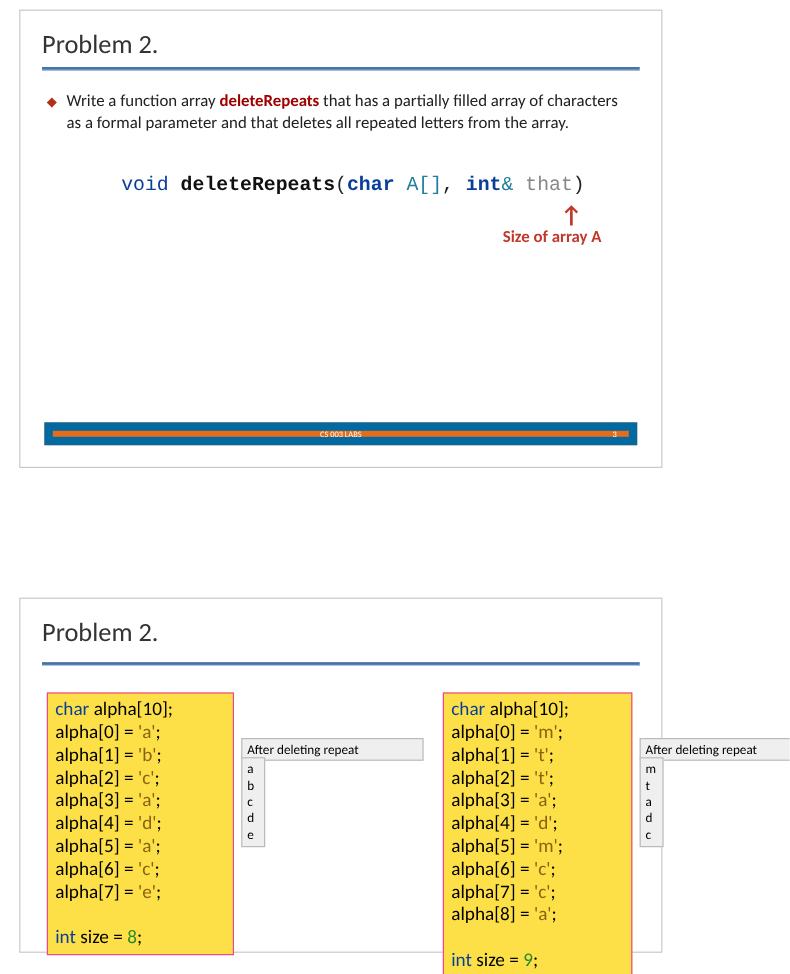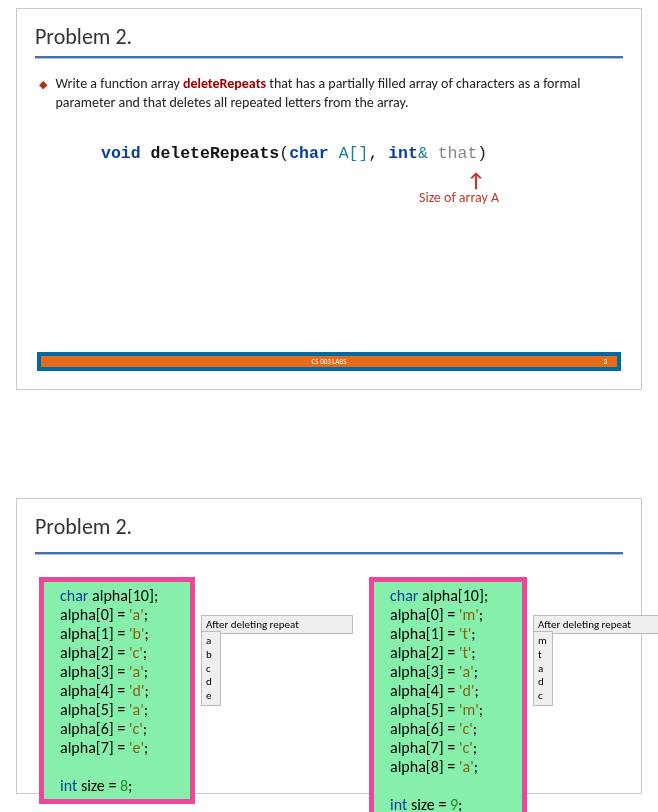--- a/index.html
+++ b/index.html
@@ -13,7 +13,7 @@
   .slide {
     position: absolute;
     left: 16px;
-    width: 626px;
+    width: 536px;
     border: 1px solid #c9c9c9;
     background: #fff;
   }

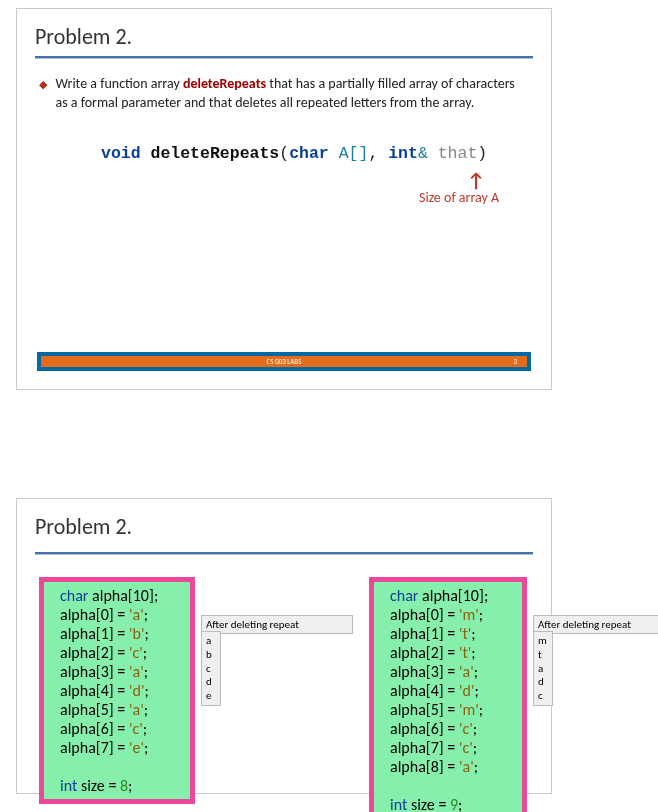--- a/index.html
+++ b/index.html
@@ -58,7 +58,7 @@
     padding-left: 62px;
     white-space: nowrap;
   }
-  .kw { color: #0a3f99; font-weight: 700; text-align: right; }
+  .kw { color: #0a3f99; font-weight: 400; text-align: right; }
   .fn { color: #111; font-weight: 700; }
   .ty { color: #0a3f99; font-weight: 700; }
   .id { color: #1f7f9c; }

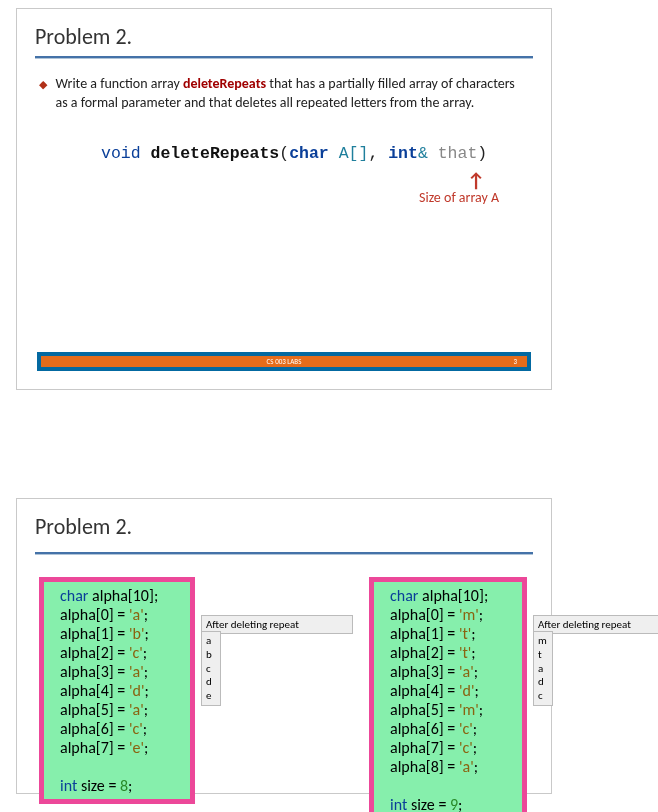--- a/index.html
+++ b/index.html
@@ -83,7 +83,7 @@
     left: 380px;
     top: 24px;
     color: #c0392b;
-    font-weight: 400;
+    font-weight: 700;
     font-size: 14px;
   }
 

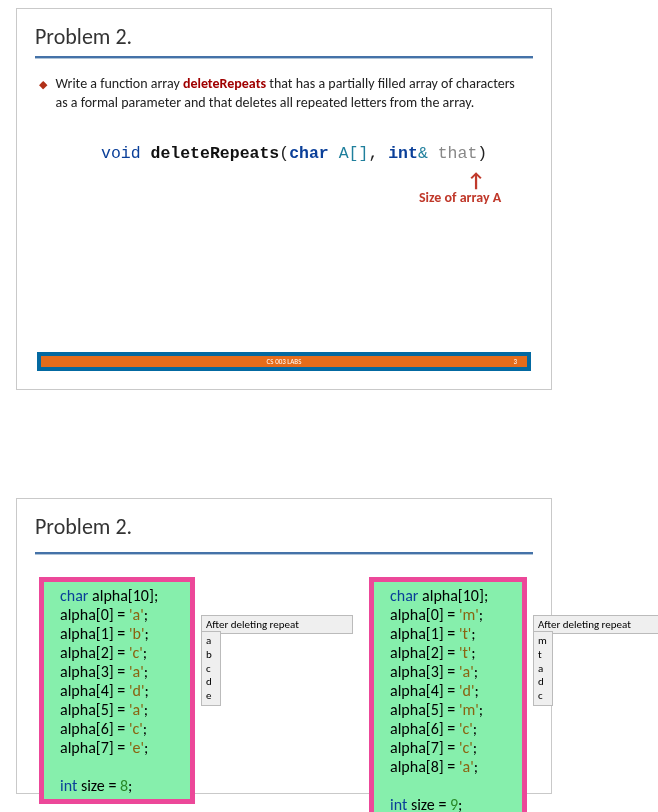--- a/index.html
+++ b/index.html
@@ -94,7 +94,7 @@
     right: 20px;
     height: 19px;
     background: #e56c1b;
-    border: 4px solid #0369a1;
+    border: 7px solid #0369a1;
     display: flex;
     align-items: center;
     justify-content: space-between;

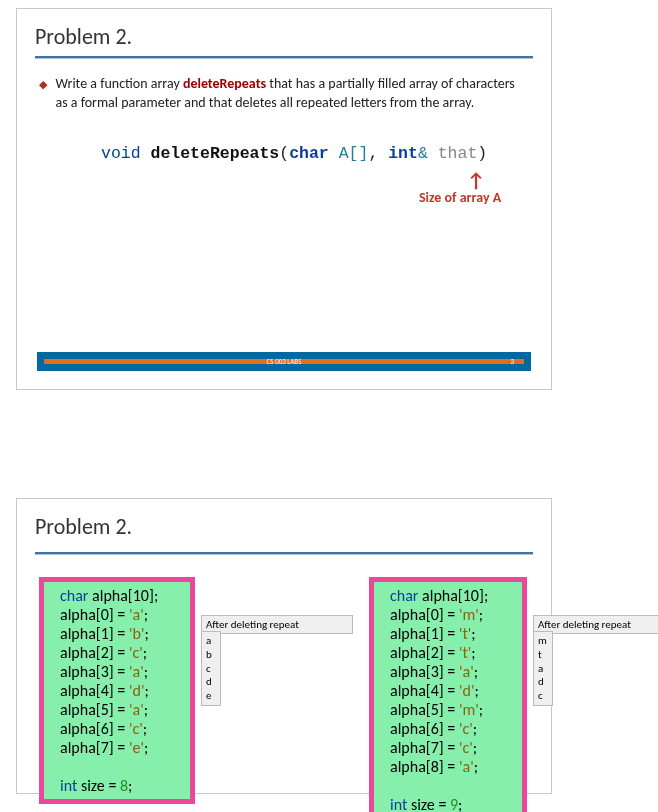--- a/index.html
+++ b/index.html
@@ -110,9 +110,9 @@
   .footer-num { color: #fff; font-size: 7px; }
   .codebox {
     position: absolute;
-    border: 5px solid #ec4899;
-    padding: 4px 16px;
-    background: #86efac;
+    border: 1px solid #ec4899;
+    padding: 4px 6px;
+    background: #fde047;
     white-space: pre;
   }
   .graybox {

